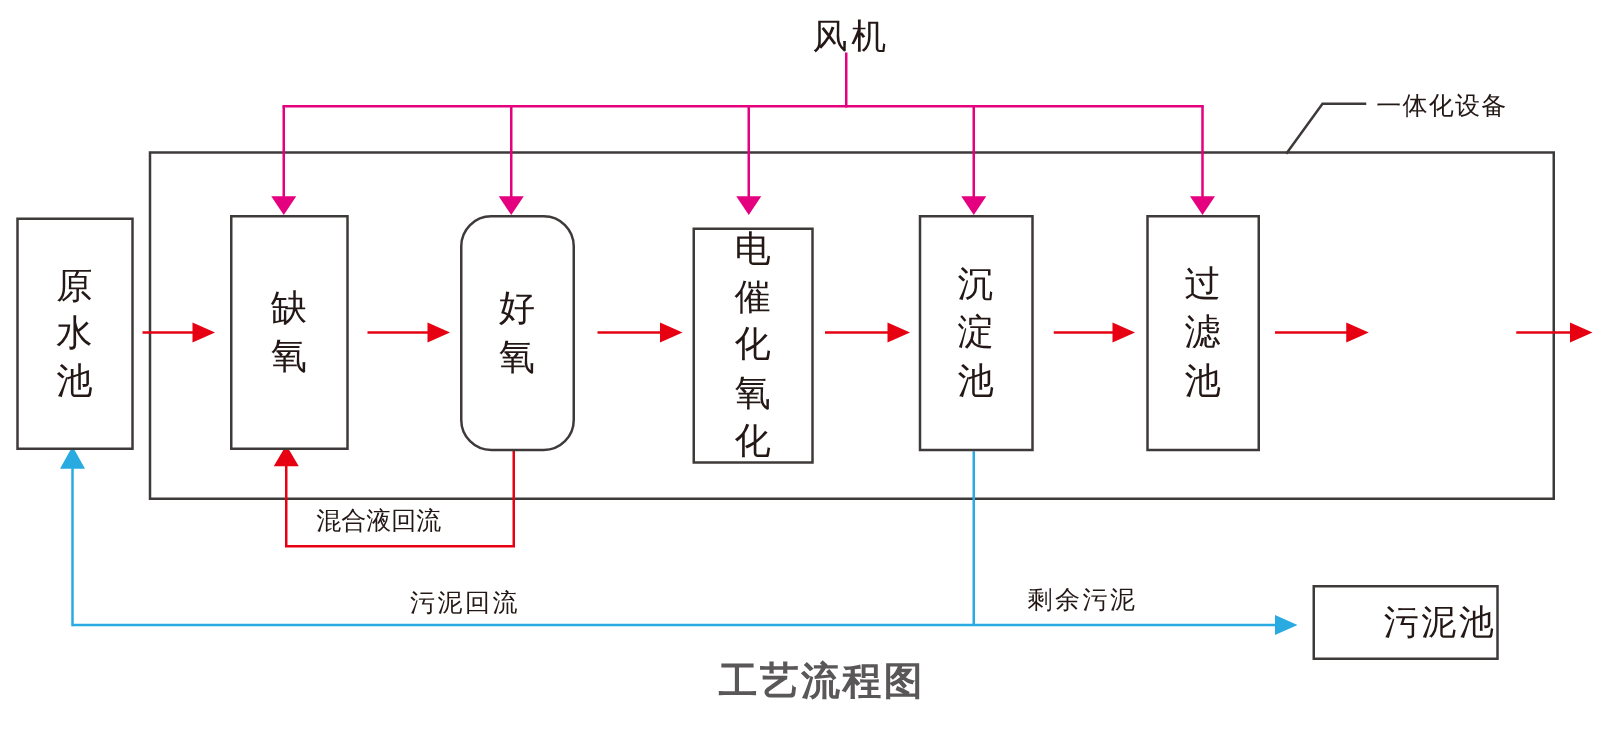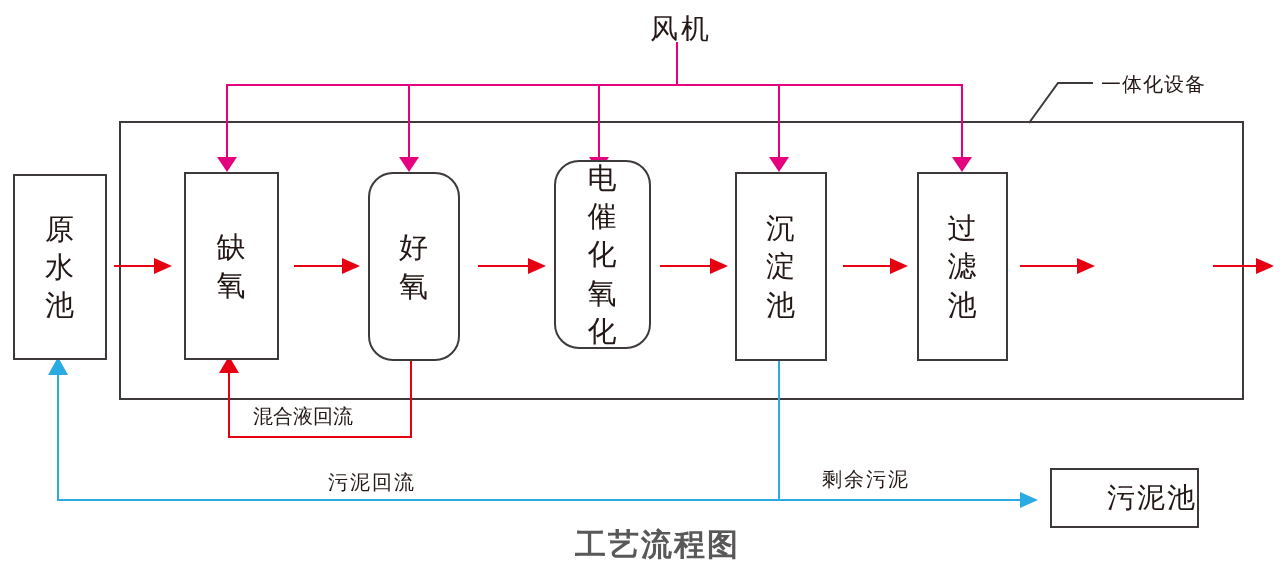--- a/index.html
+++ b/index.html
@@ -51,7 +51,7 @@
   #st0{left:13px;top:174px;width:90px;height:182px;}
   #st1{left:184px;top:172px;width:91px;height:184px;}
   #st2{left:368px;top:172px;width:88px;height:185px;border-radius:25px;}
-  #st3{left:554px;top:160px;width:93px;height:185px;border-radius:25px;}
+  #st3{left:554px;top:182px;width:93px;height:185px;}
   #st4{left:735px;top:172px;width:88px;height:185px;}
   #st5{left:917px;top:172px;width:87px;height:185px;}
   #st6{left:1104px;top:172px;width:88px;height:185px;}

